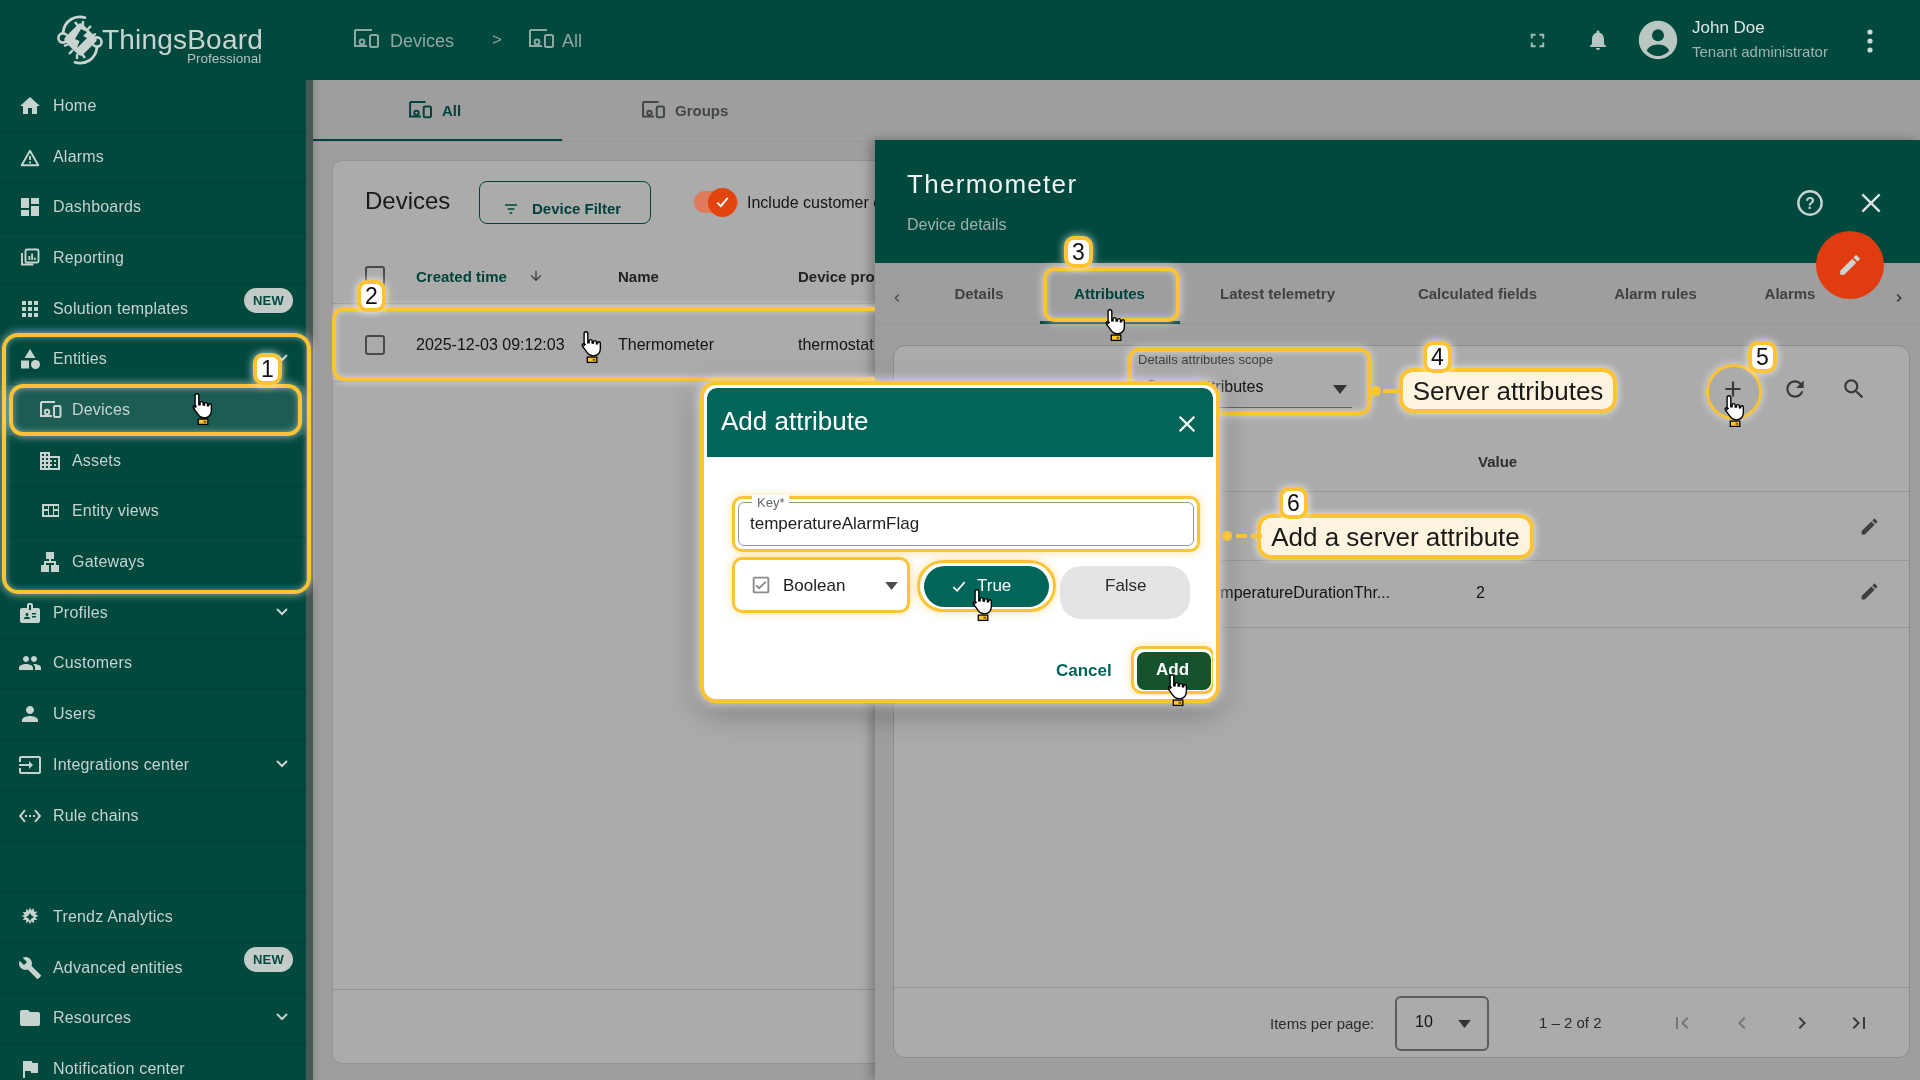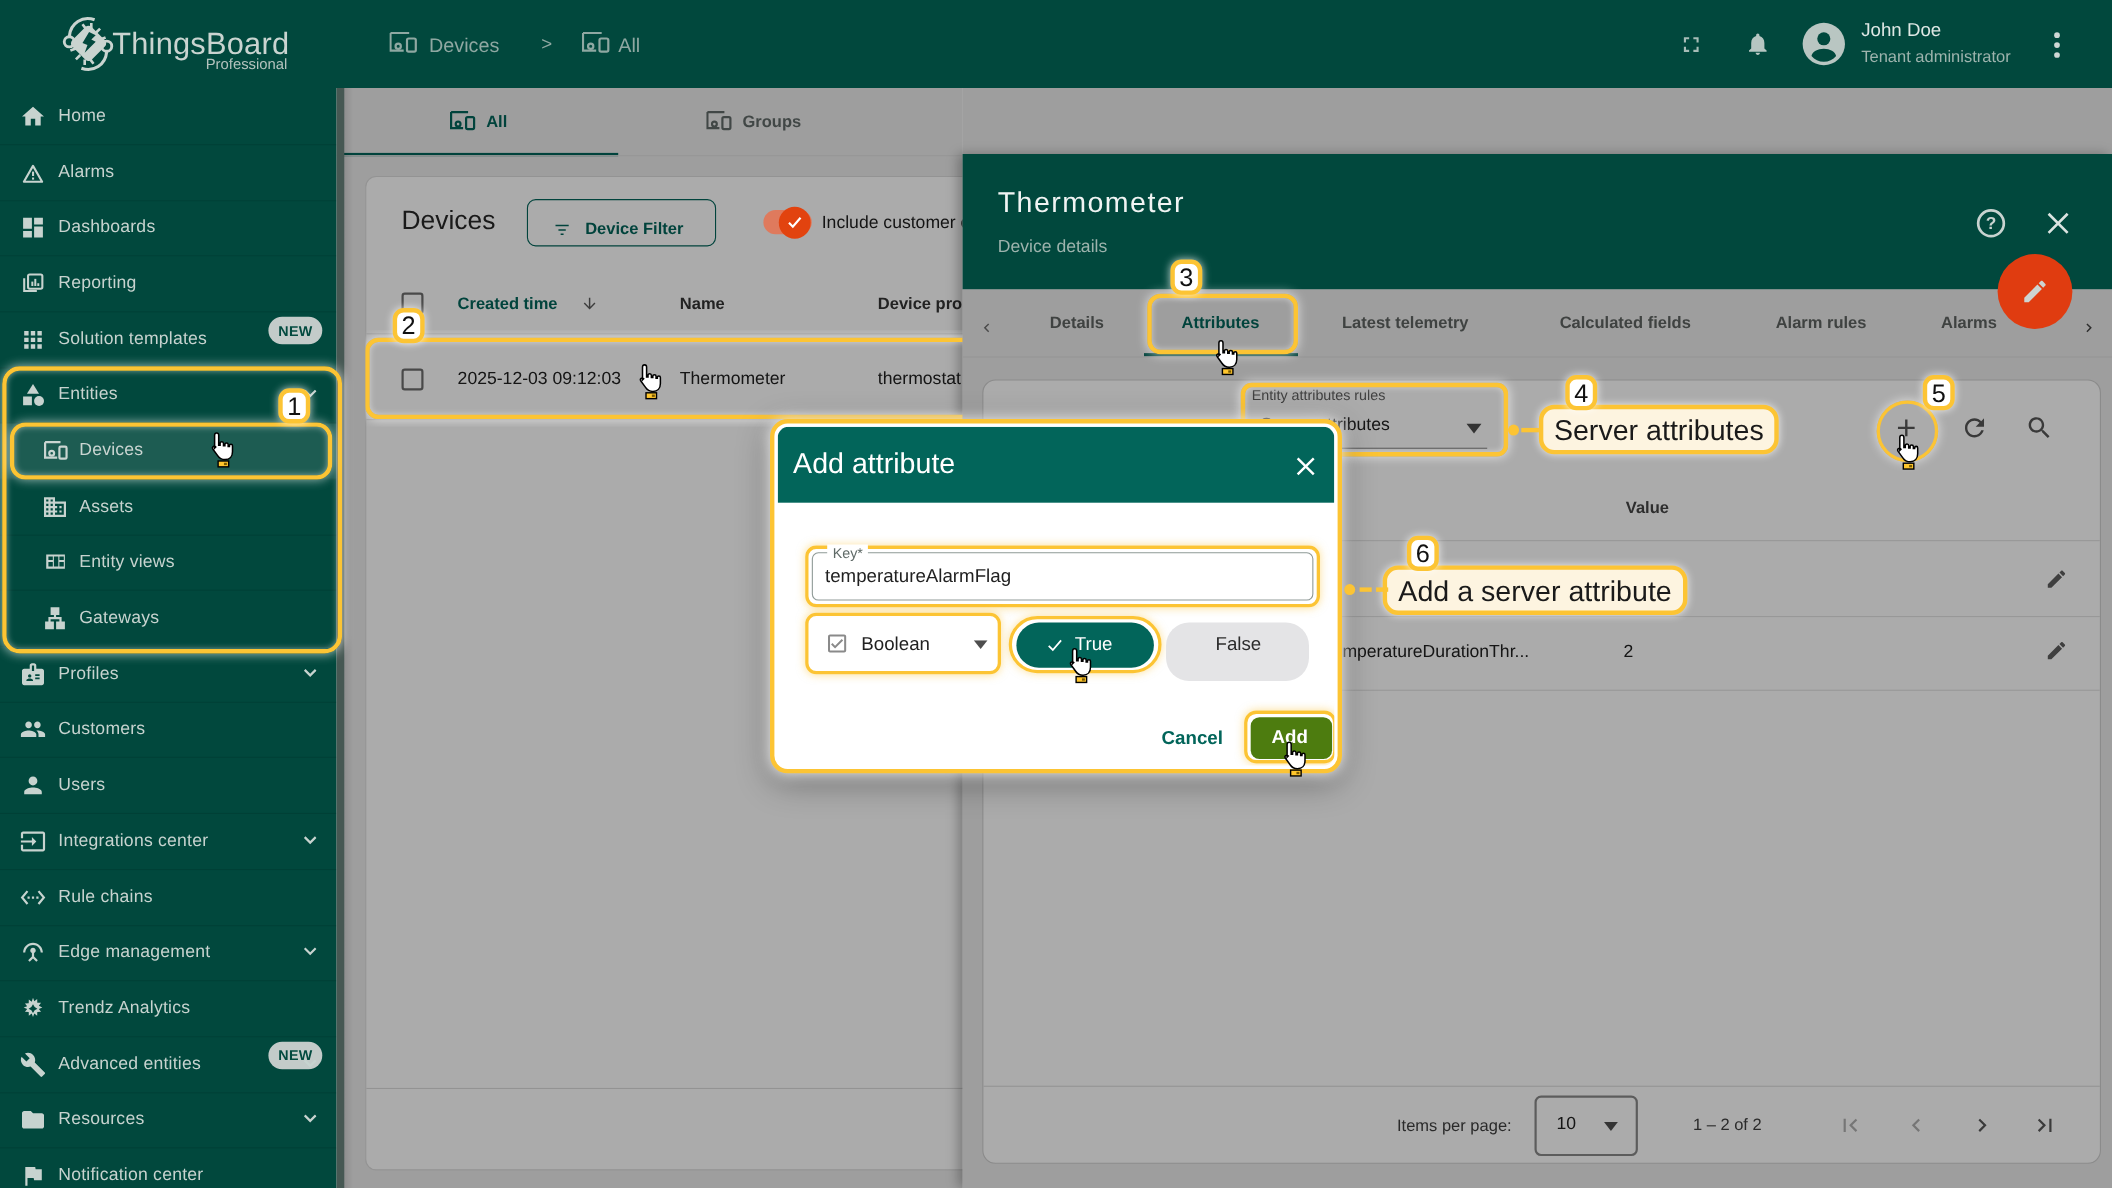--- a/index.html
+++ b/index.html
@@ -353,7 +353,7 @@
 
   <div class="abs" style="left:18px;top:205px;width:1017px;height:713px;background:#fff;border:1px solid #cfcfcf;border-radius:12px;"></div>
 
-  <div class="abs" style="left:263px;top:212px;font-size:13px;color:#606060;">Entity attributes rules</div>
+  <div class="abs" style="left:263px;top:212px;font-size:13px;color:#606060;">Details attributes scope</div>
   <div class="abs" style="left:271px;top:238px;font-size:16px;color:#212121;">Server attributes</div>
   <svg class="abs" style="left:458px;top:245px;" width="14" height="10" viewBox="0 0 14 10" fill="#4e4e4e">
       <path d="M0 0 h14 l-7 9z"></path>

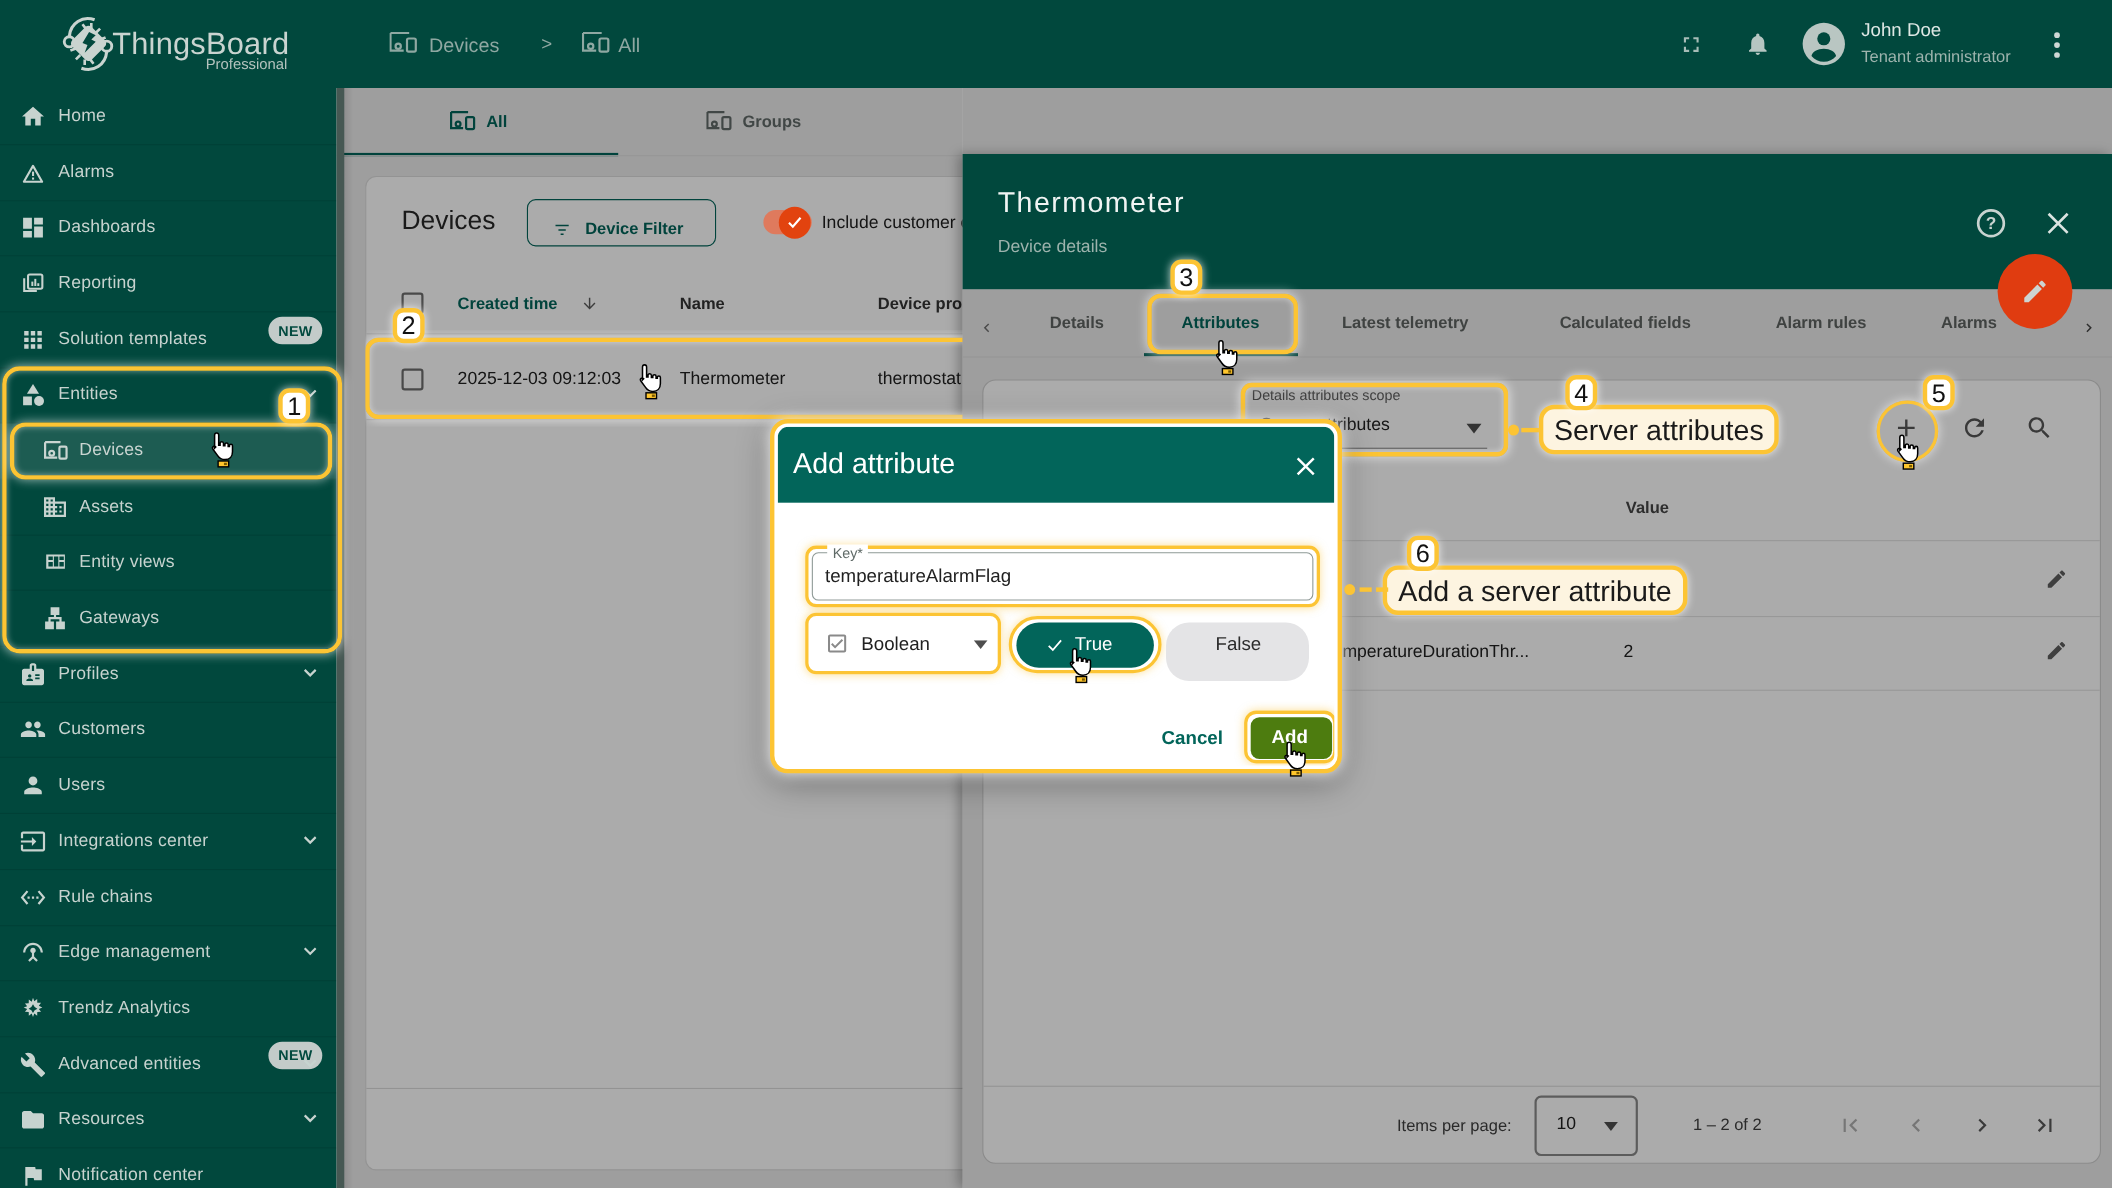--- a/index.html
+++ b/index.html
@@ -483,7 +483,7 @@
 
     <div class="abs" style="left:349px;top:273px;font-size:17px;font-weight:bold;color:#02655a;">Cancel</div>
     <div class="abs" style="left:424px;top:258px;width:84px;height:48px;border:3px solid #fcc434;border-radius:11px;box-shadow:0 0 8px rgba(252,196,52,0.5);"></div>
-    <div class="abs" style="left:430px;top:264px;width:74px;height:38px;border-radius:8px;background:#4d7c0f;text-decoration:underline;">
+    <div class="abs" style="left:430px;top:264px;width:74px;height:38px;border-radius:8px;background:#14532d;text-decoration:underline;">
       <div class="abs" style="left:19px;top:8px;font-size:17px;font-weight:bold;color:#fff;">Add</div>
     </div>
   </div>

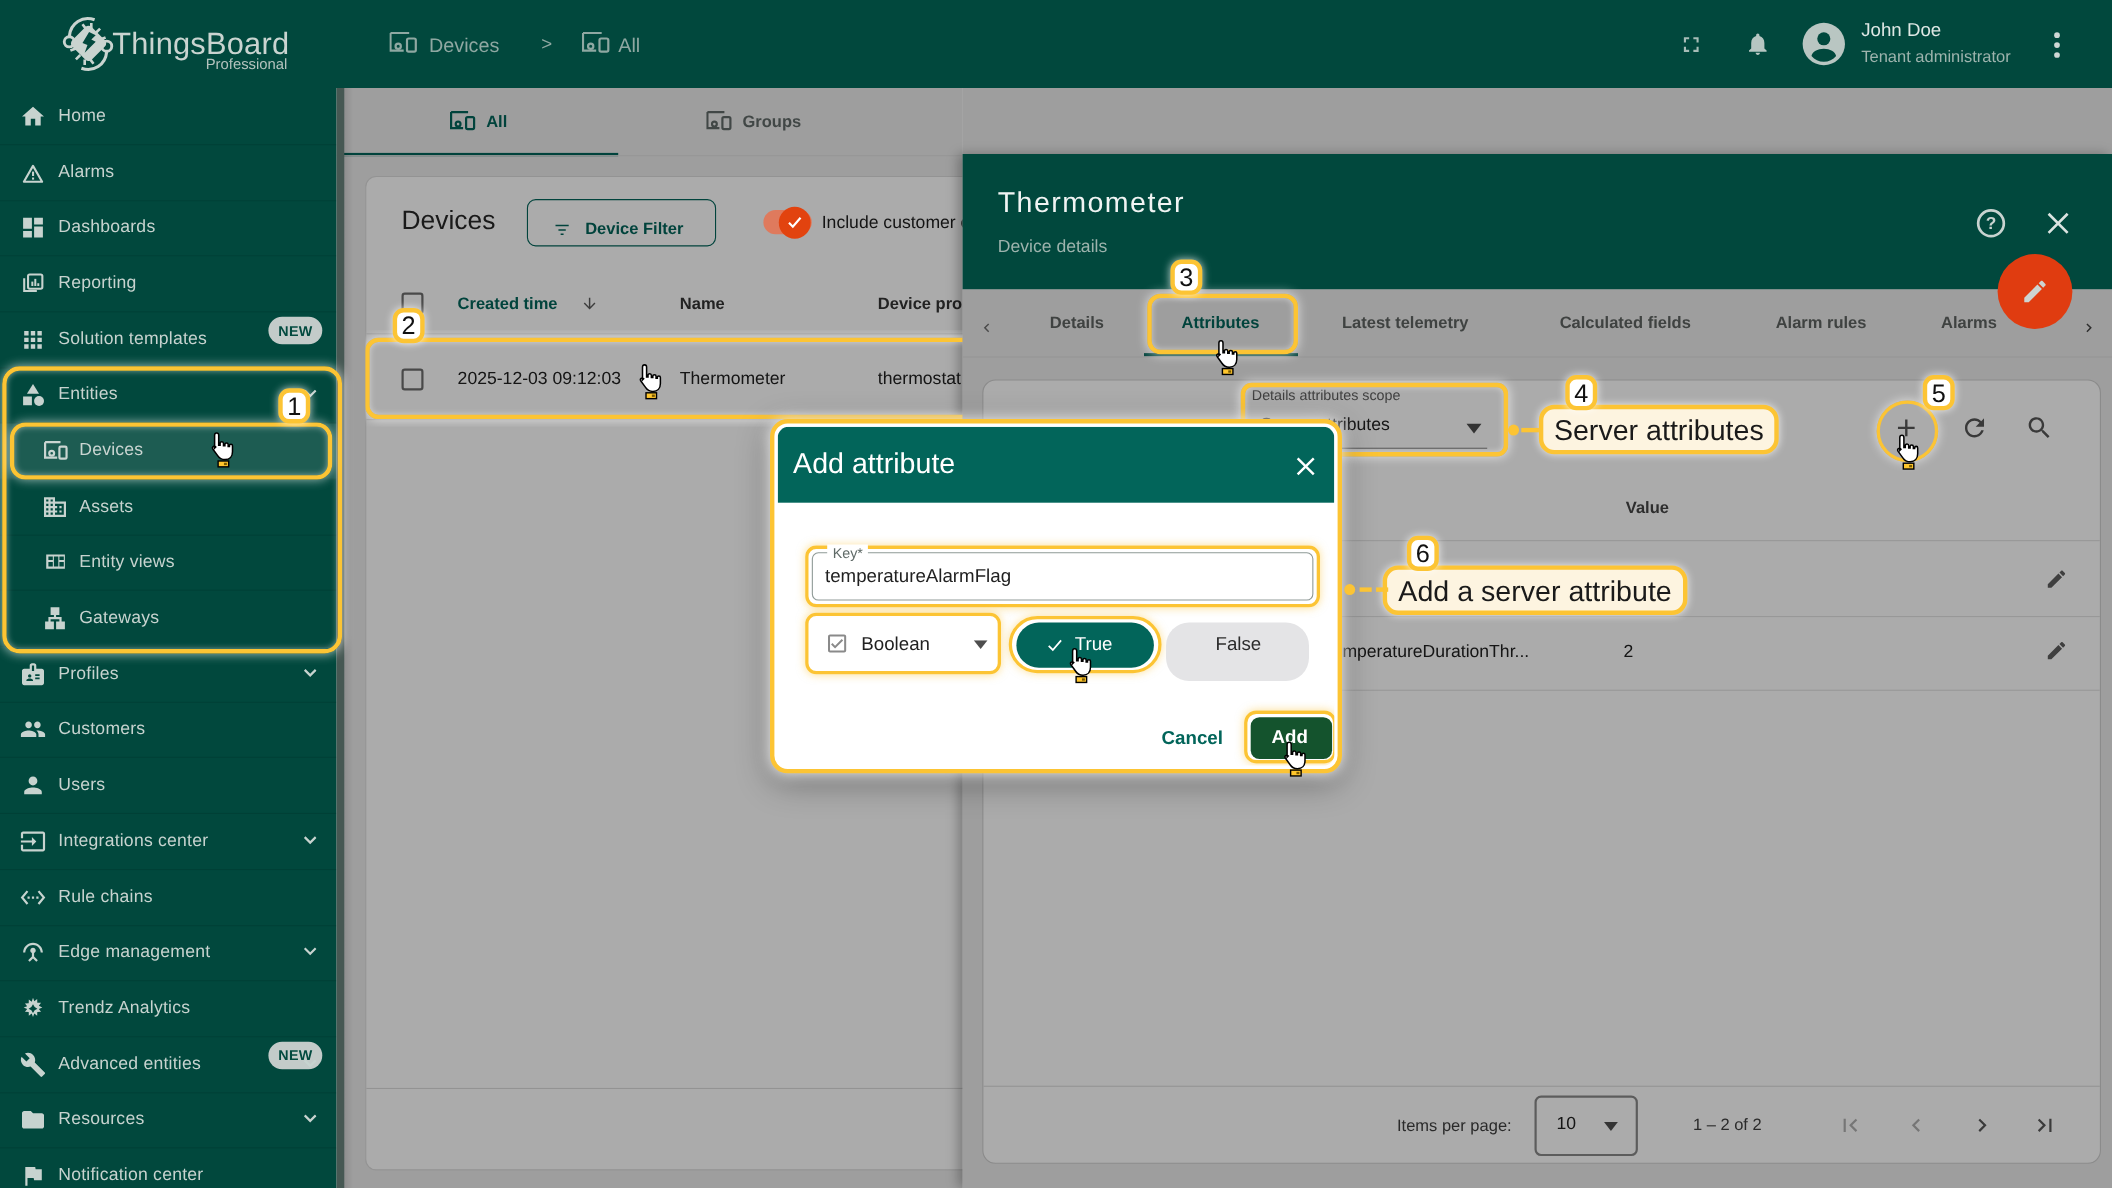--- a/index.html
+++ b/index.html
@@ -228,15 +228,6 @@
       <span class="mtx">Rule chains</span>
     </div>
     <div class="msep" style="top:761px;"></div>
-  <div class="mitem" style="top:761px;">
-      <svg class="mic" viewBox="0 0 24 24" fill="#c7d3cf" style="color:#c7d3cf">
-        <path d="M12 5c3.87 0 7 3.13 7 7h2c0-4.97-4.03-9-9-9S3 7.03 3 12h2c0-3.87 3.13-7 7-7zm1 7.29c.88-.39 1.5-1.26 1.5-2.29 0-1.38-1.12-2.5-2.5-2.5S9.5 8.62 9.5 10c0 1.02.62 1.9 1.5 2.29v3.3L7.59 19 9 20.41l3-3 3 3L16.41 19 13 15.59v-3.3z"></path>
-      </svg>
-      <span class="mtx">Edge management</span>
-      <svg class="chev" viewBox="0 0 12 8" fill="none" stroke="#c7d3cf" stroke-width="2">
-        <path d="M1 1 l5 5 5-5"></path>
-      </svg>
-    </div>
     <div class="msep" style="top:811px;"></div>
   <div class="mitem" style="top:812px;">
       <svg class="mic" viewBox="0 0 24 24" fill="#c7d3cf" style="color:#c7d3cf">

